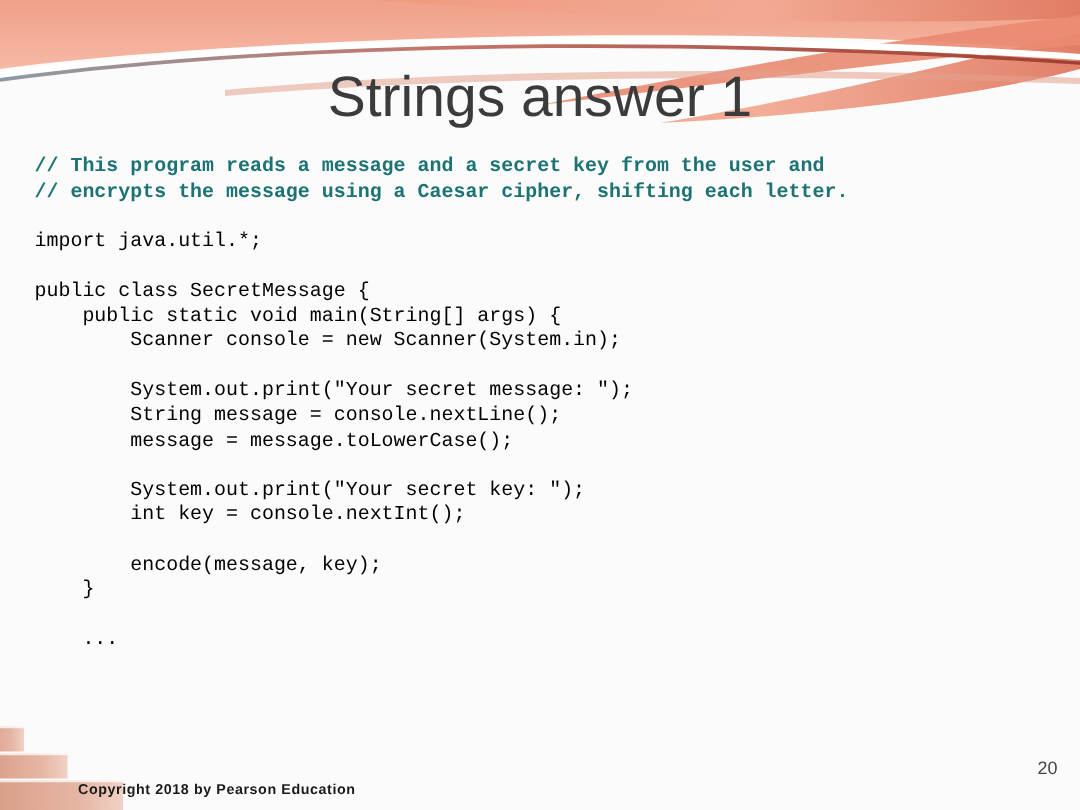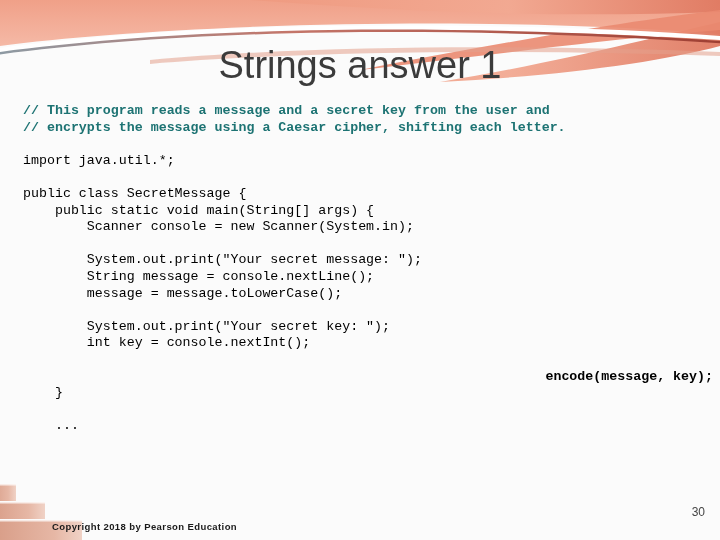--- a/index.html
+++ b/index.html
@@ -64,7 +64,7 @@
   }
   .code-line { display: block; min-height: 16.6px; }
   .code-line.cmt  { color: #1d7373; font-weight: bold; }
-  .code-line.bold { font-weight: bold; text-align: right; }
+  .code-line.bold { font-weight: normal; }
   .code-line.blank { height: 16.6px; }
 
   

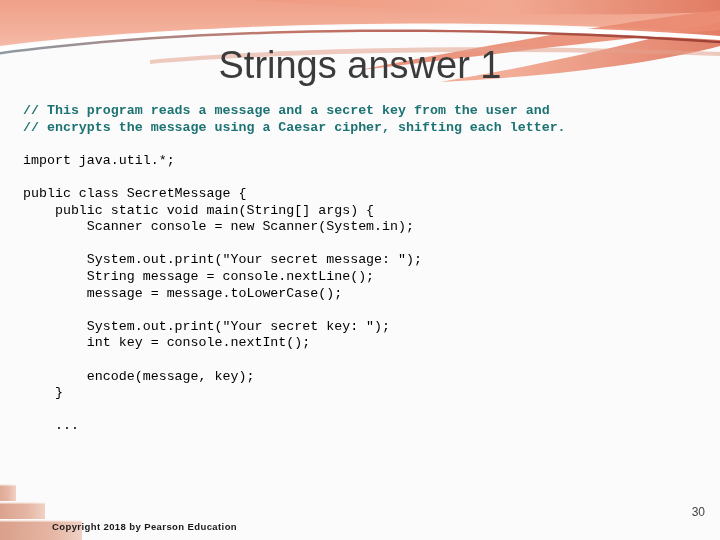--- a/index.html
+++ b/index.html
@@ -146,7 +146,7 @@
 
   <div class="copyright">Copyright 2018 by Pearson Education</div>
 
-  <div class="page-number">30</div>
+  <div class="page-number">20</div>
 
 </div>
 

